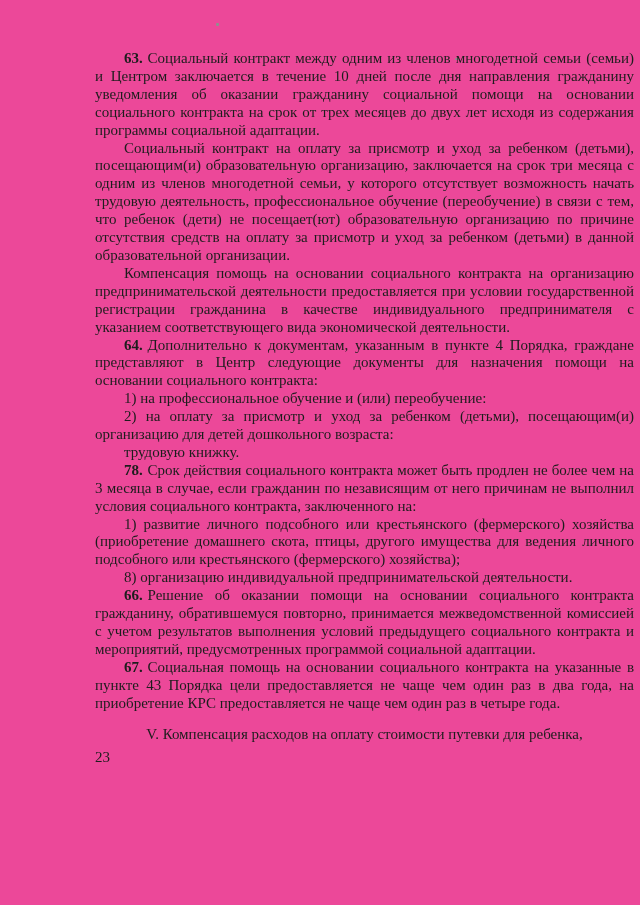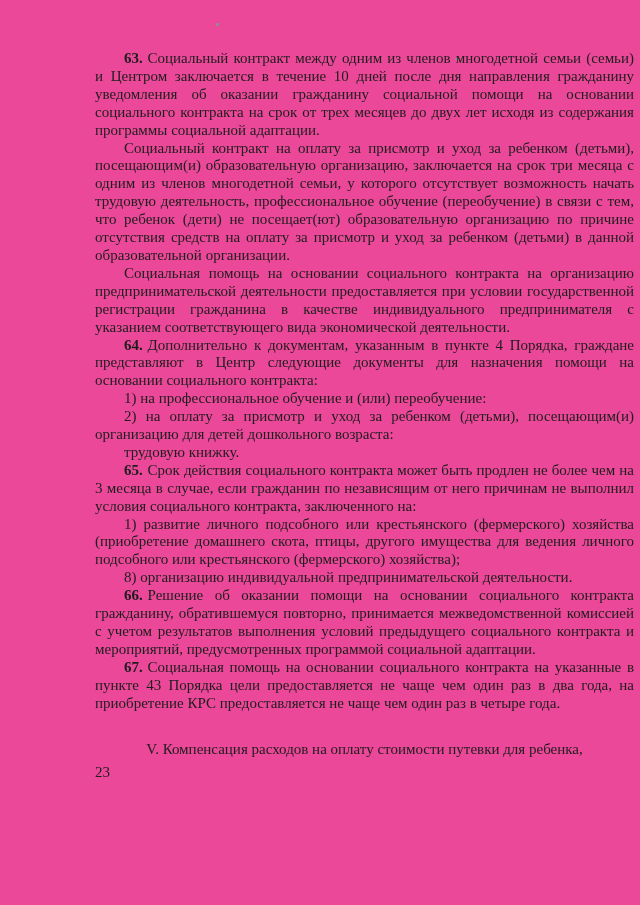--- a/index.html
+++ b/index.html
@@ -63,7 +63,7 @@
 
     <p class="para"><span>Социальный контракт на оплату за присмотр и уход за ребенком (детьми), посещающим(и) образовательную организацию, заключается на срок три месяца с одним из членов многодетной семьи, у которого отсутствует возможность начать трудовую деятельность, профессиональное обучение (переобучение) в связи с тем, что ребенок (дети) не посещает(ют) образовательную организацию по причине отсутствия средств на оплату за присмотр и уход за ребенком (детьми) в данной образовательной организации.</span></p>
 
-    <p class="para"><span>Социальная помощь на основании социального контракта на организацию предпринимательской деятельности предоставляется при условии государственной регистрации гражданина в качестве индивидуального предпринимателя с указанием соответствующего вида экономической деятельности.</span></p>
+    <p class="para"><span>Компенсация помощь на основании социального контракта на организацию предпринимательской деятельности предоставляется при условии государственной регистрации гражданина в качестве индивидуального предпринимателя с указанием соответствующего вида экономической деятельности.</span></p>
 
     <p class="para"><b class="num">64.</b><span>Дополнительно к документам, указанным в пункте 4 Порядка, граждане представляют в Центр следующие документы для назначения помощи на основании социального контракта:</span></p>
 

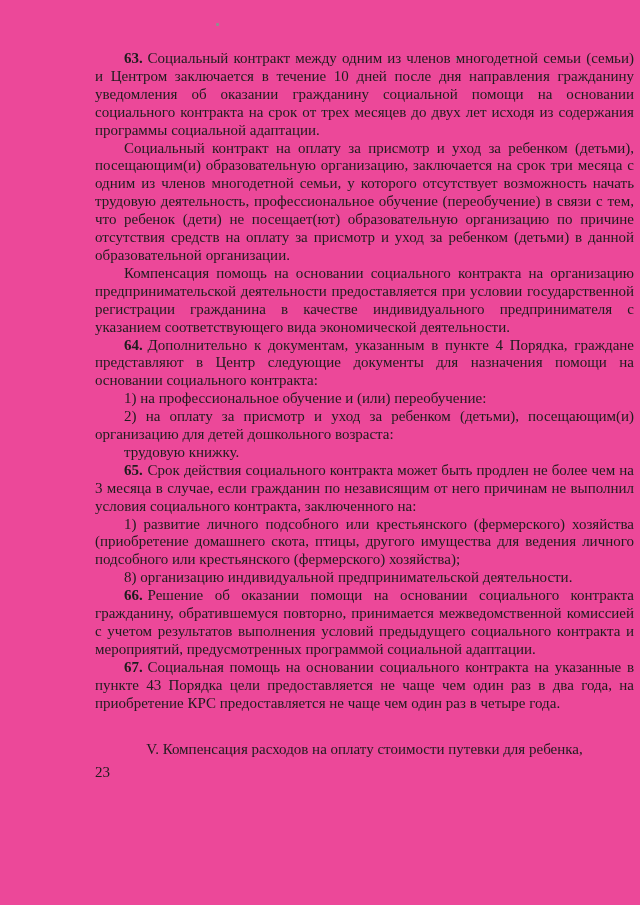--- a/index.html
+++ b/index.html
@@ -74,7 +74,7 @@
 
     <p class="para"><span>трудовую книжку.</span></p>
 
-    <p class="para"><b class="num">65.</b><span>Срок действия социального контракта может быть продлен не более чем на 3 месяца в случае, если гражданин по независящим от него причинам не выполнил условия социального контракта, заключенного на:</span></p>
+    <p class="para"><b class="num">78.</b><span>Срок действия социального контракта может быть продлен не более чем на 3 месяца в случае, если гражданин по независящим от него причинам не выполнил условия социального контракта, заключенного на:</span></p>
 
     <p class="para"><span>1) развитие личного подсобного или крестьянского (фермерского) хозяйства (приобретение домашнего скота, птицы, другого имущества для ведения личного подсобного или крестьянского (фермерского) хозяйства);</span></p>
 

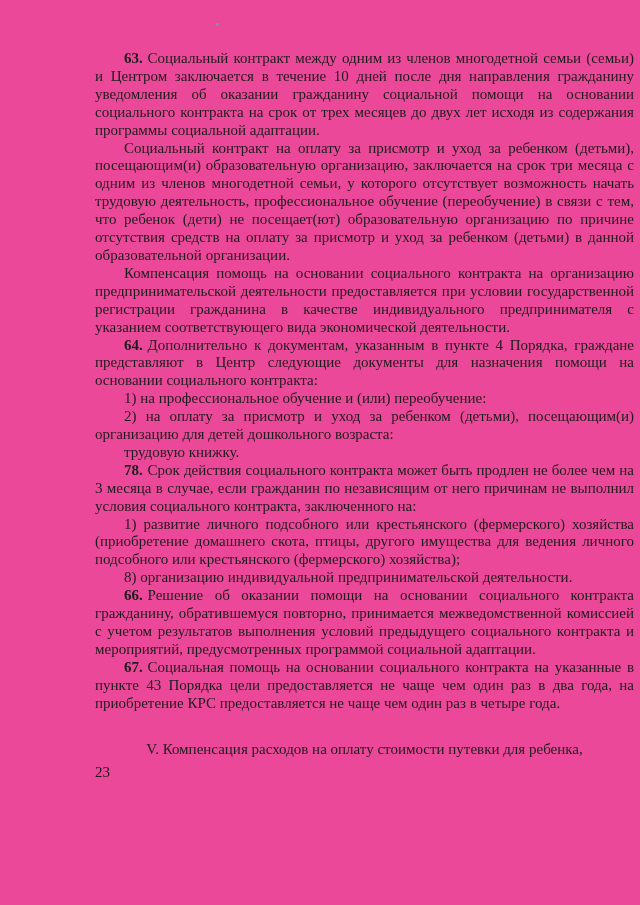--- a/index.html
+++ b/index.html
@@ -32,7 +32,7 @@
     margin-right: 0.32em;
   }
   .section-heading {
-    margin-top: 28px;
+    margin-top: 13px;
   }
   .heading-line {
     text-align: center;

